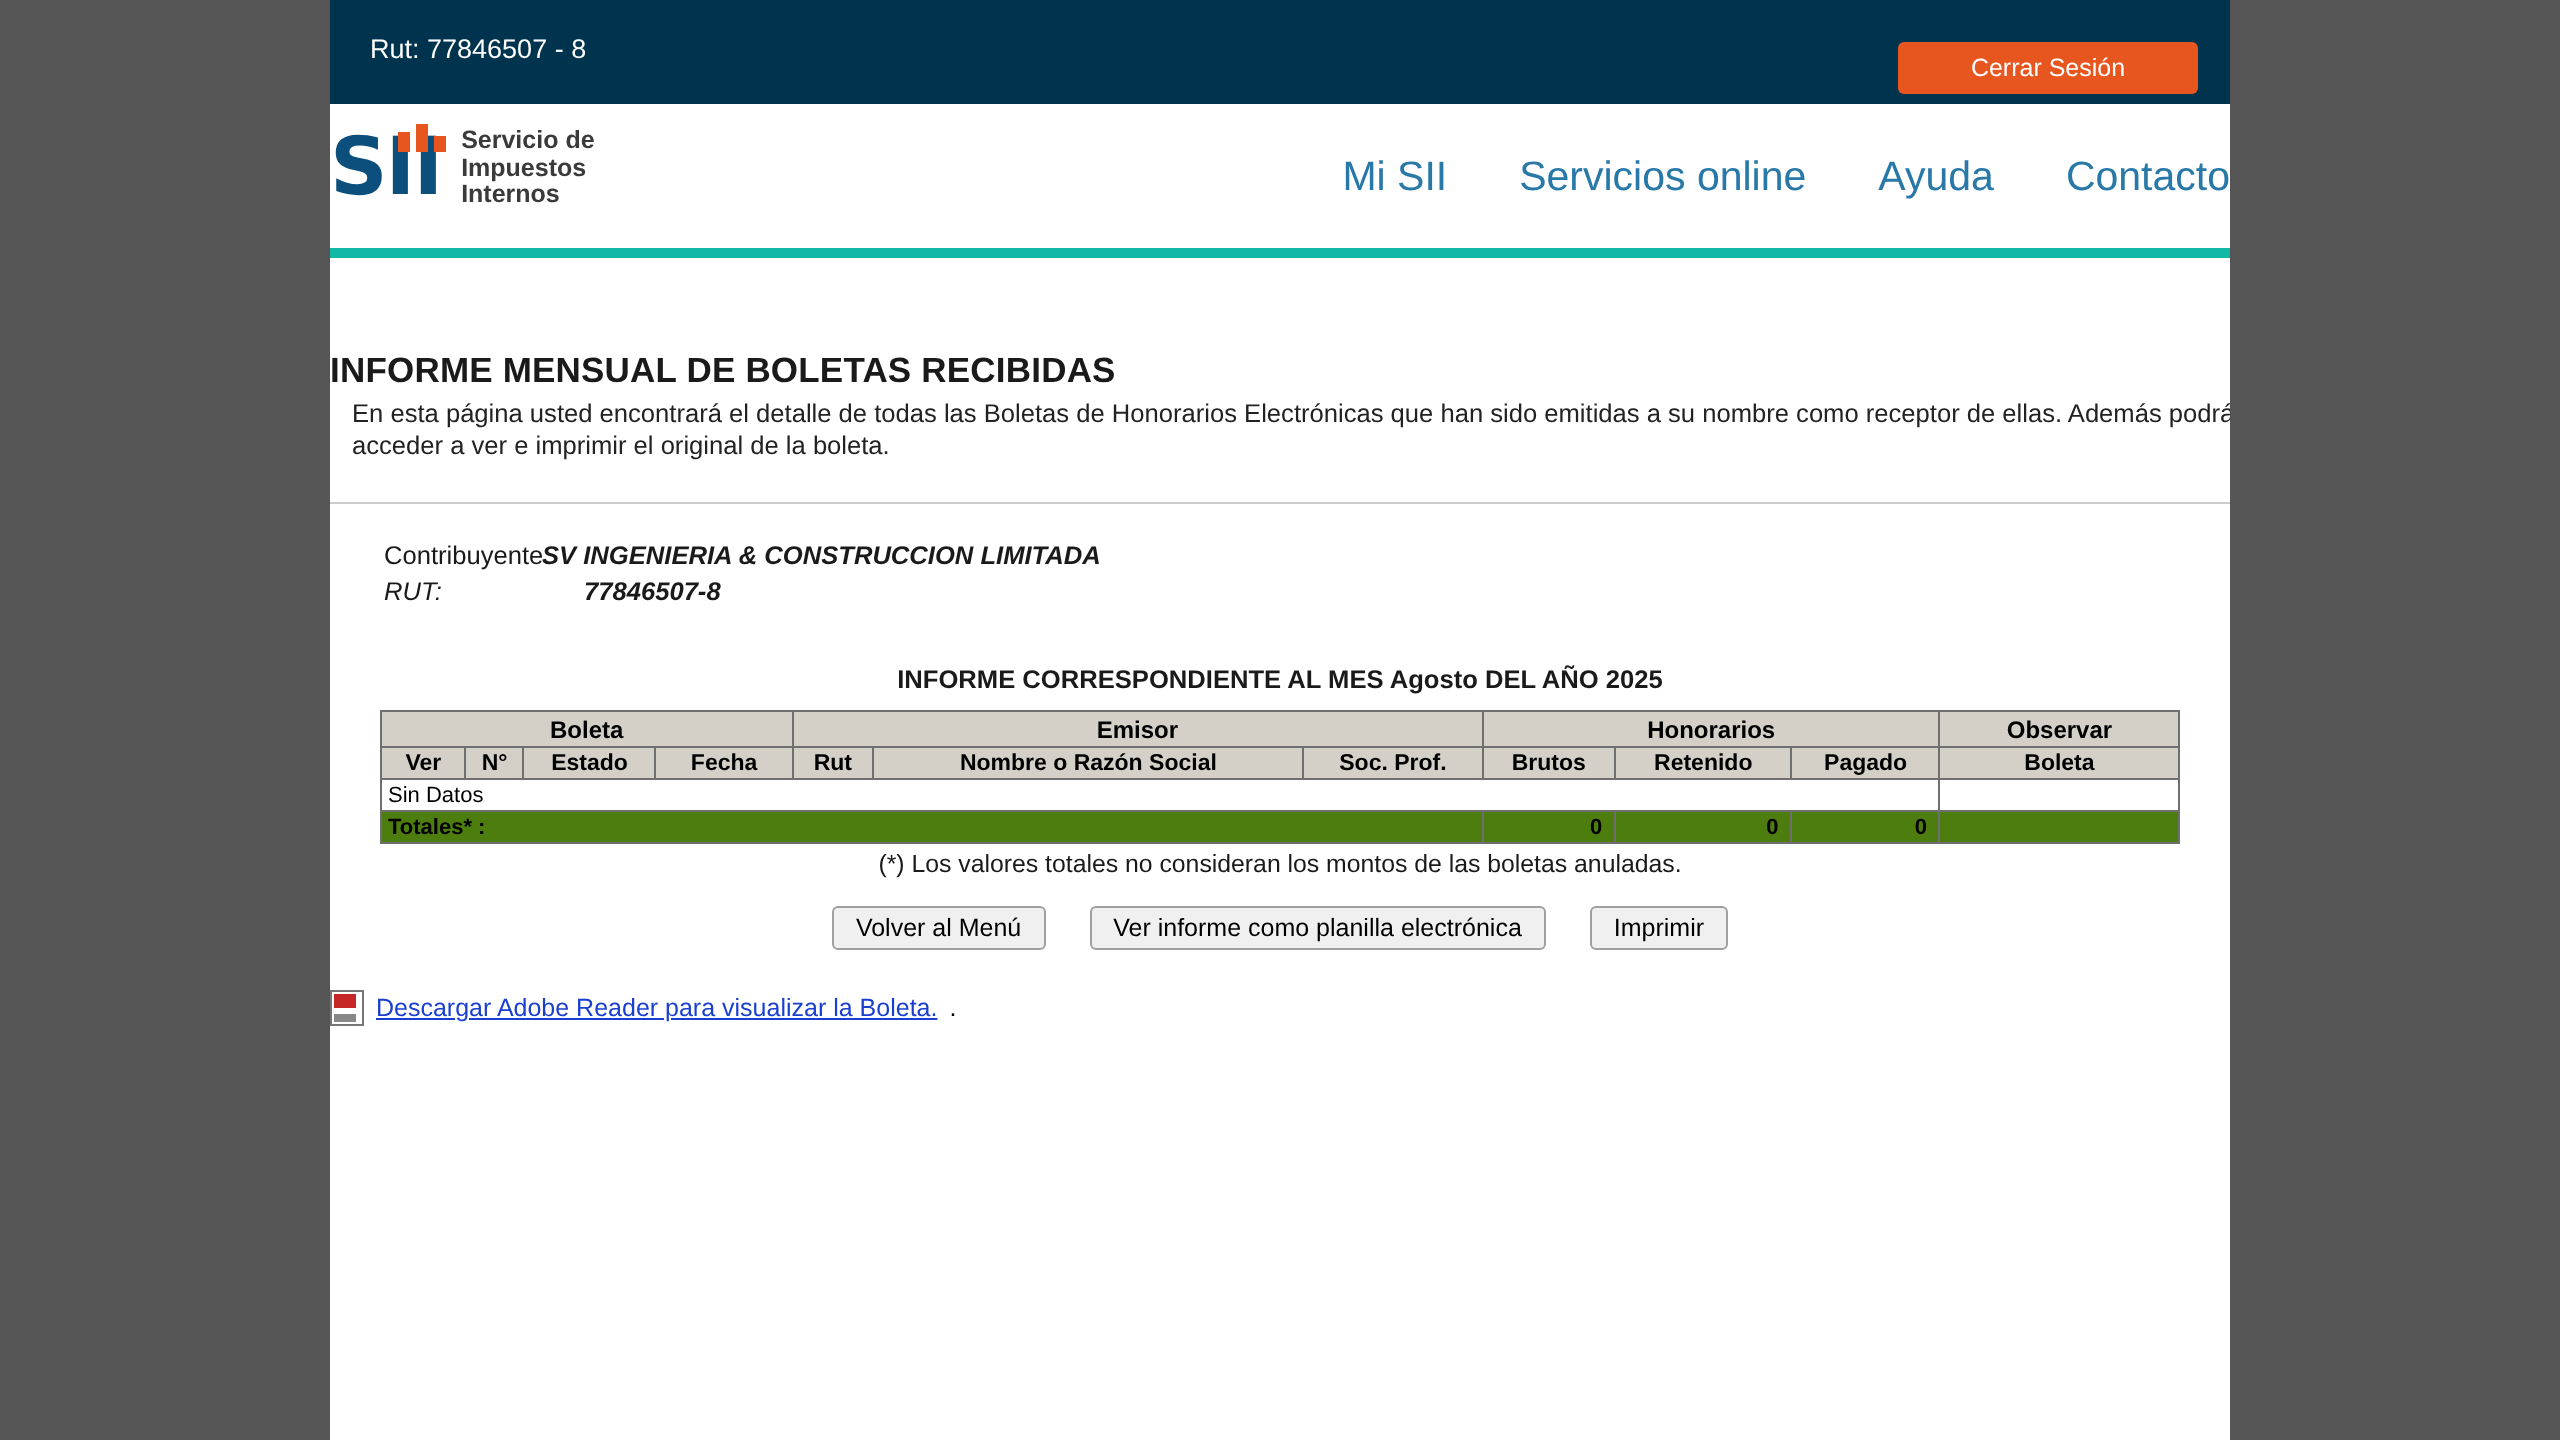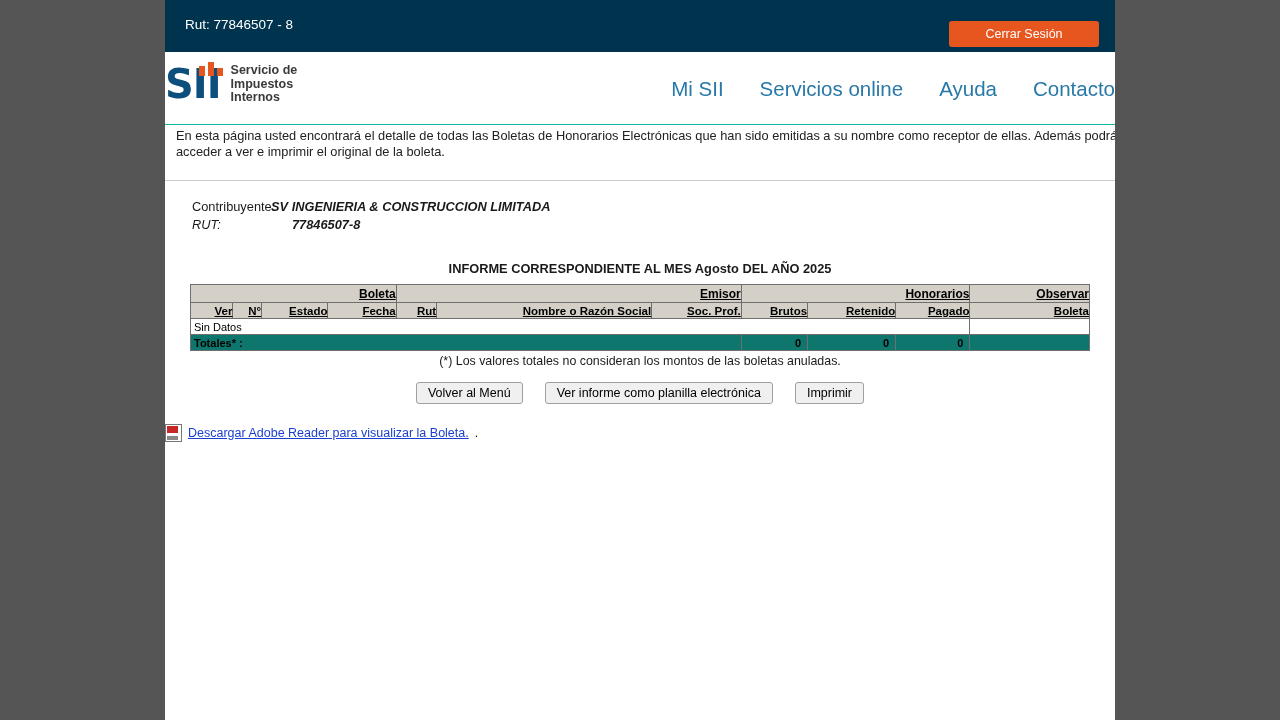--- a/index.html
+++ b/index.html
@@ -53,7 +53,7 @@
   .header {
     height: 72px;
     position: relative;
-    border-bottom: 1px solid #14b8a6;
+    border-bottom: 5px solid #14b8a6;
     background: #ffffff;
   }
   .logo {

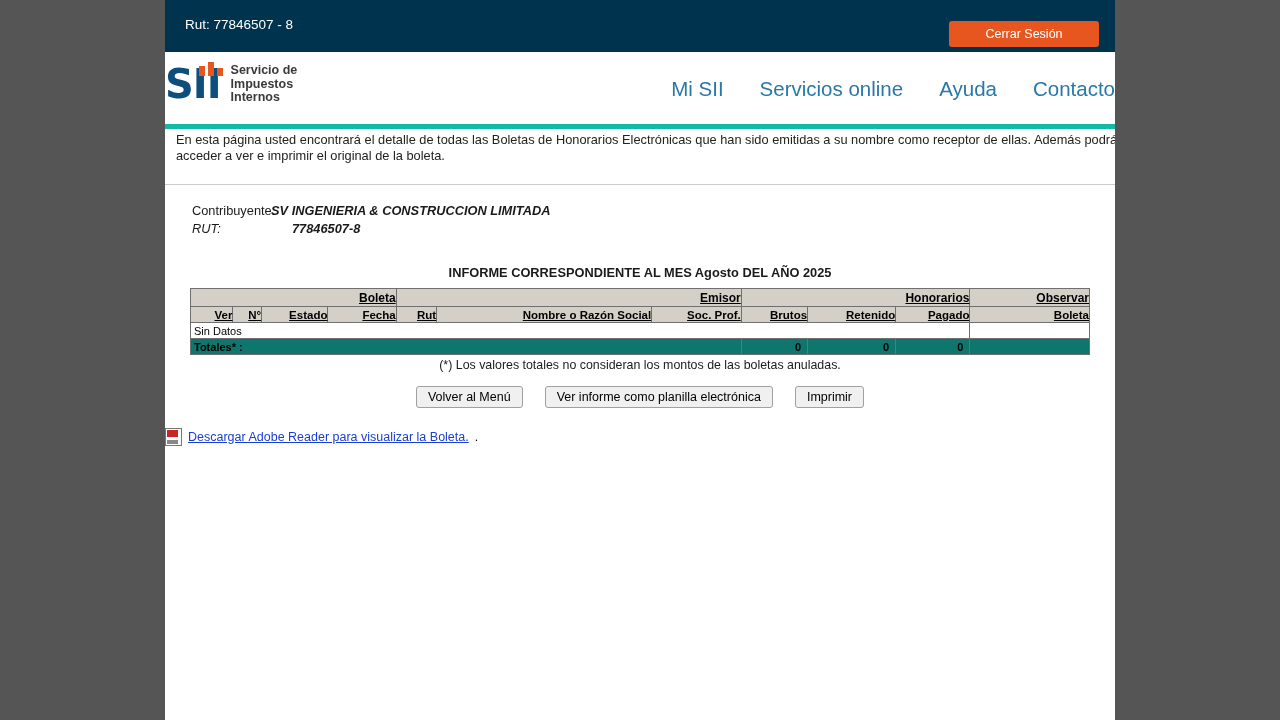--- a/index.html
+++ b/index.html
@@ -279,6 +279,7 @@
   </div>
 
   <div class="content">
+    <h1 class="page-title">INFORME MENSUAL DE BOLETAS RECIBIDAS</h1>
     <p class="page-desc">En esta página usted encontrará el detalle de todas las Boletas de Honorarios Electrónicas que han sido emitidas a su nombre como receptor de ellas. Además podrá acceder a ver e imprimir el original de la boleta.</p>
     <div class="divider"></div>
 

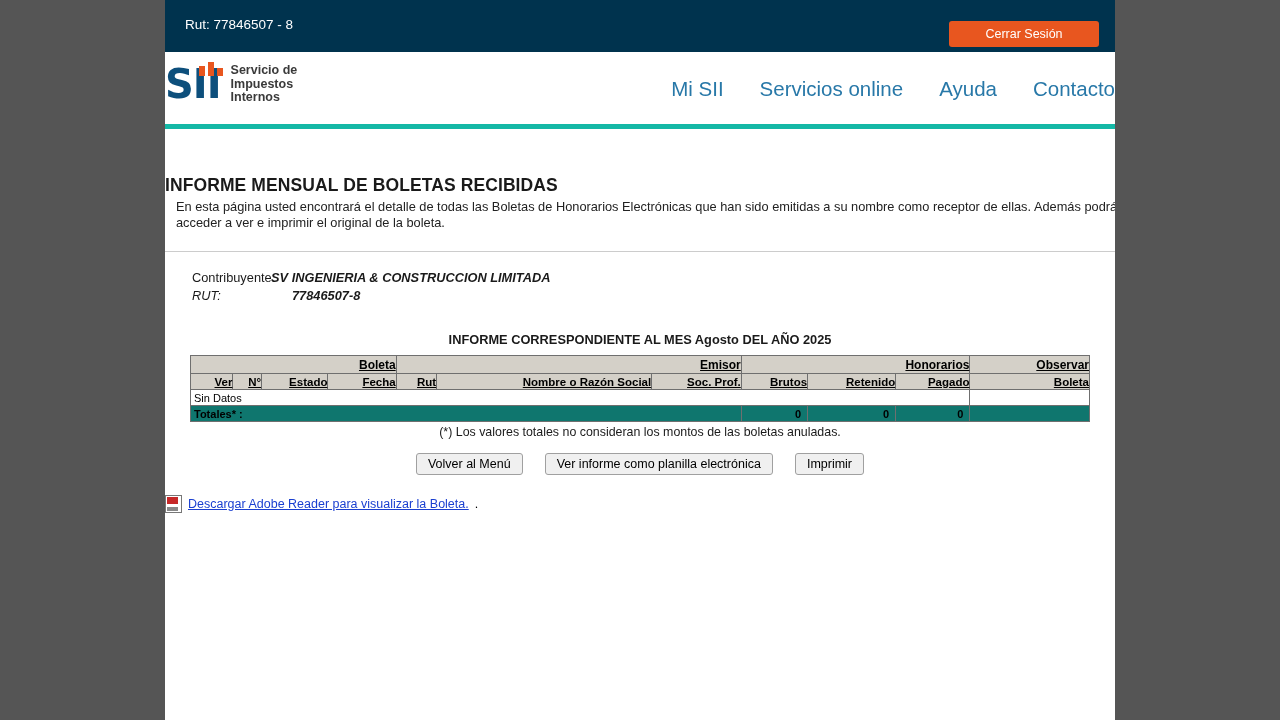--- a/index.html
+++ b/index.html
@@ -170,9 +170,8 @@
   table.report th {
     background: #d4d0c8;
     font-weight: bold;
-    text-align: right;
+    text-align: center;
     font-size: 11.5px;
-    text-decoration: underline;
   }
   table.report th.grp { font-size: 12px; height: 17px; }
   table.report td.data { background: #ffffff; text-align: left; padding-left: 3px; }

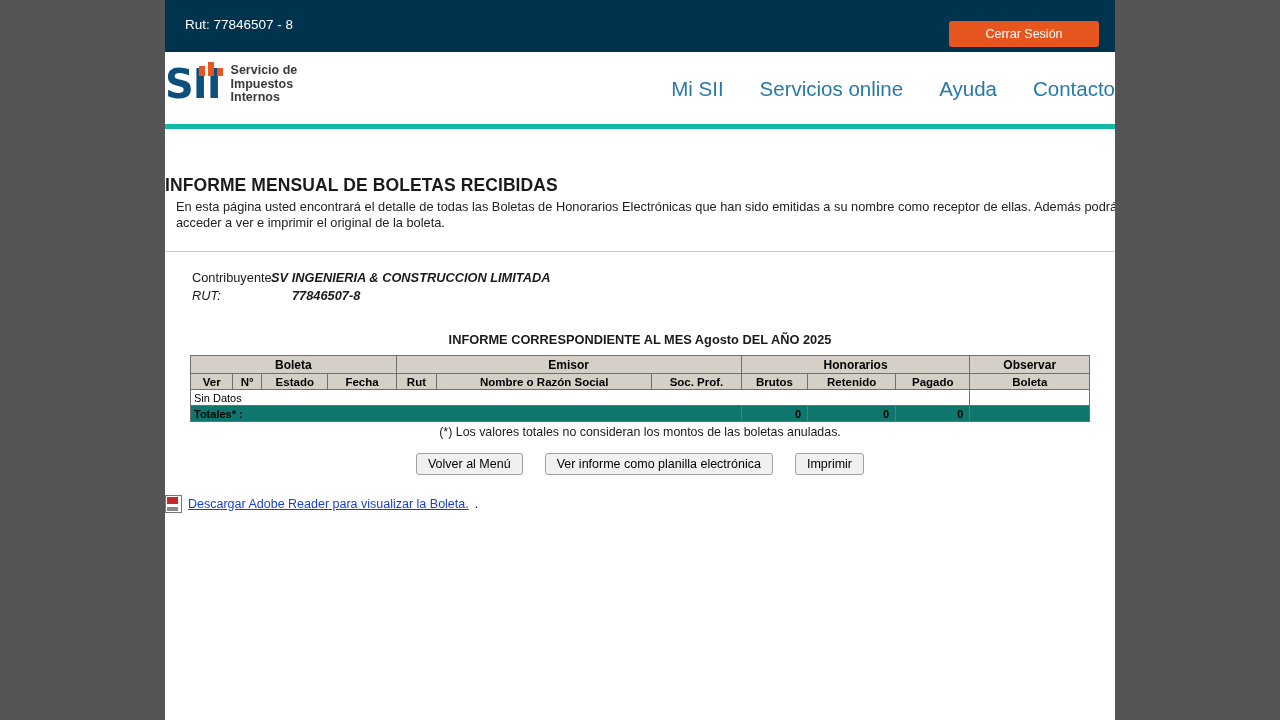--- a/index.html
+++ b/index.html
@@ -176,7 +176,7 @@
   table.report th.grp { font-size: 12px; height: 17px; }
   table.report td.data { background: #ffffff; text-align: left; padding-left: 3px; }
   table.report tr.totals td {
-    background: #0f766e;
+    background: #4d7c0f;
     font-weight: bold;
     height: 15px;
   }

